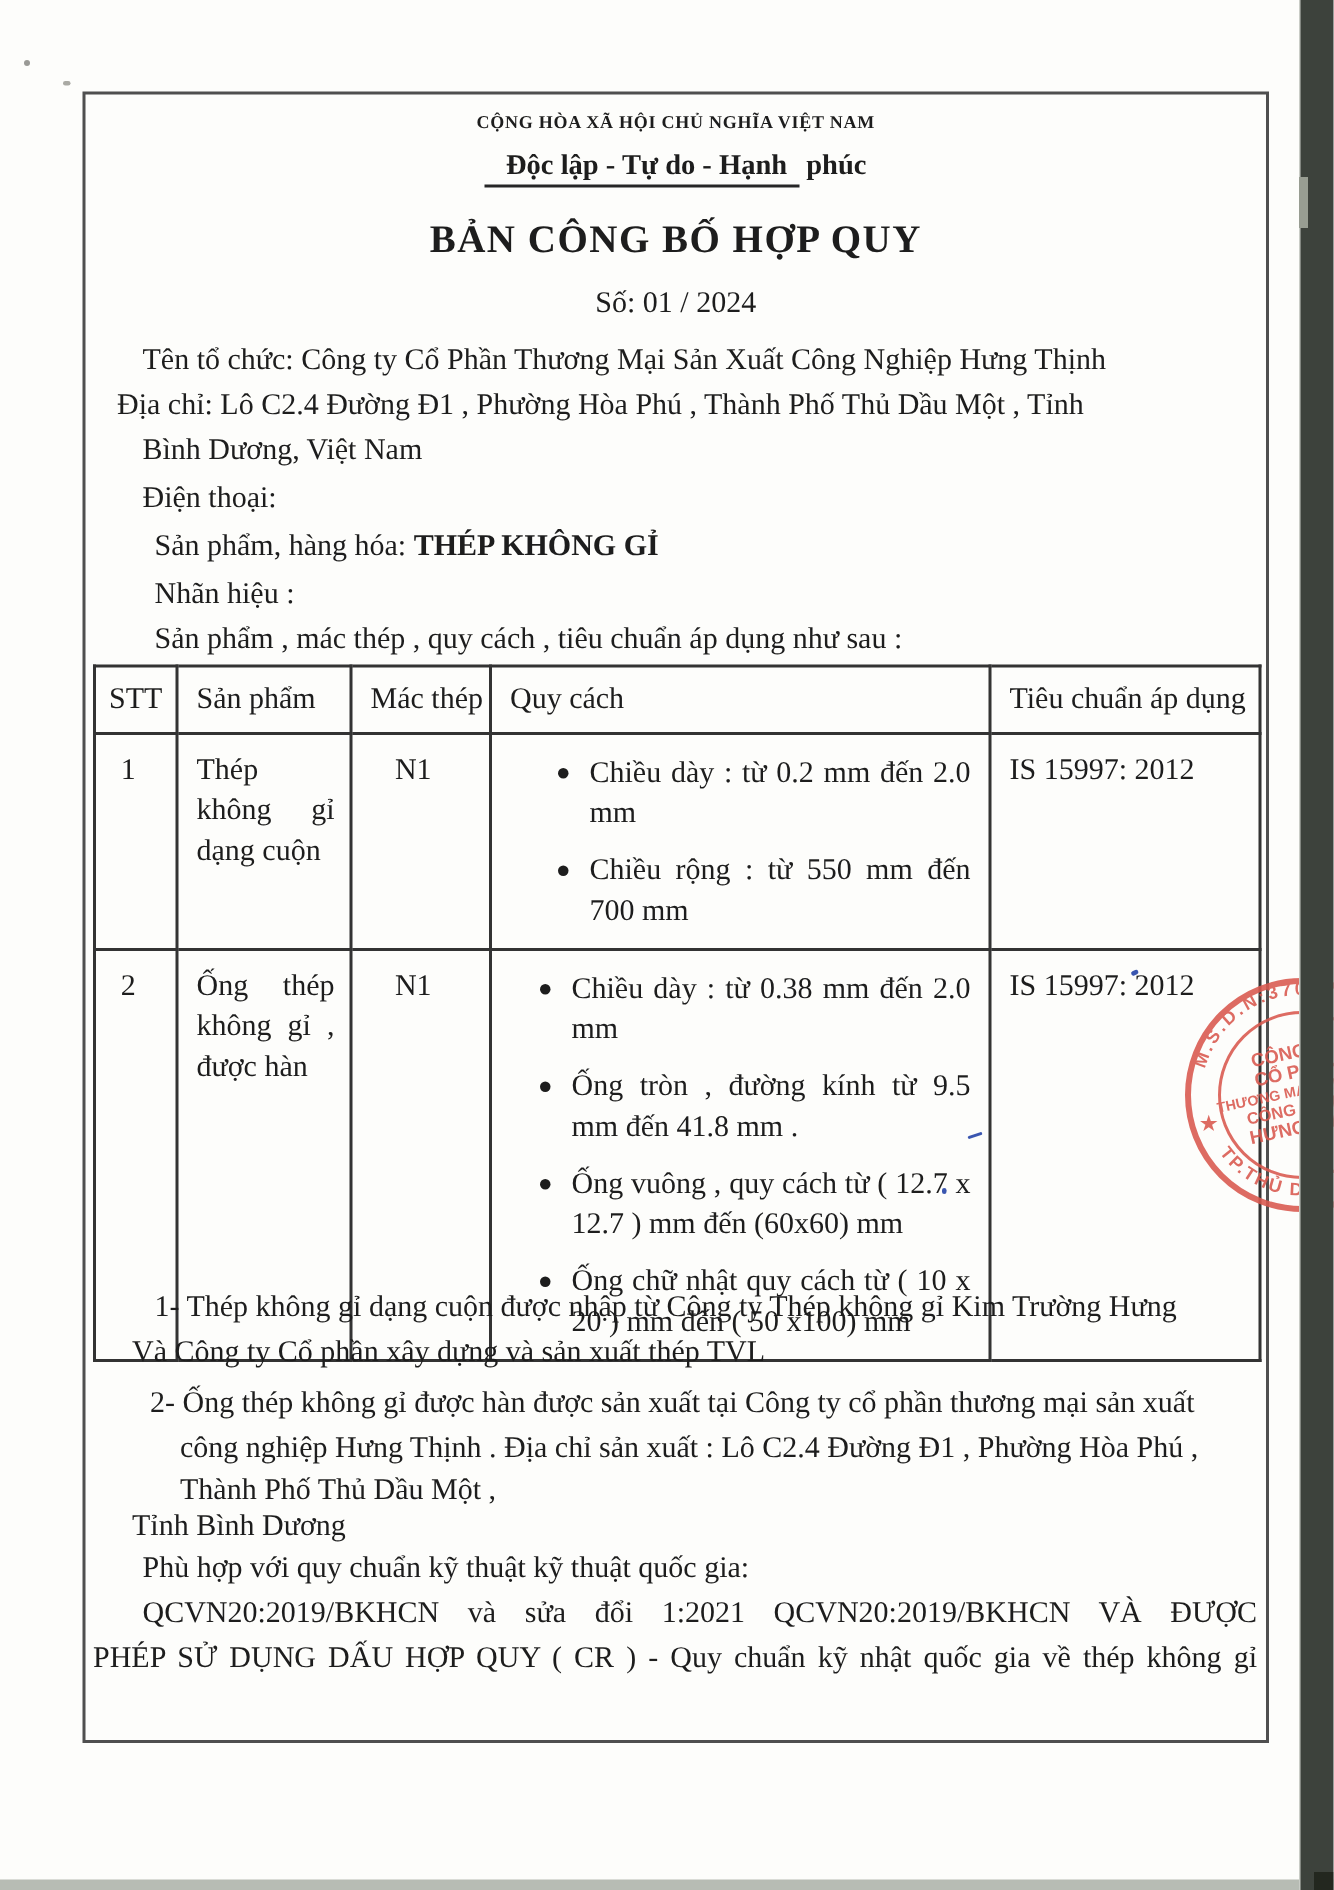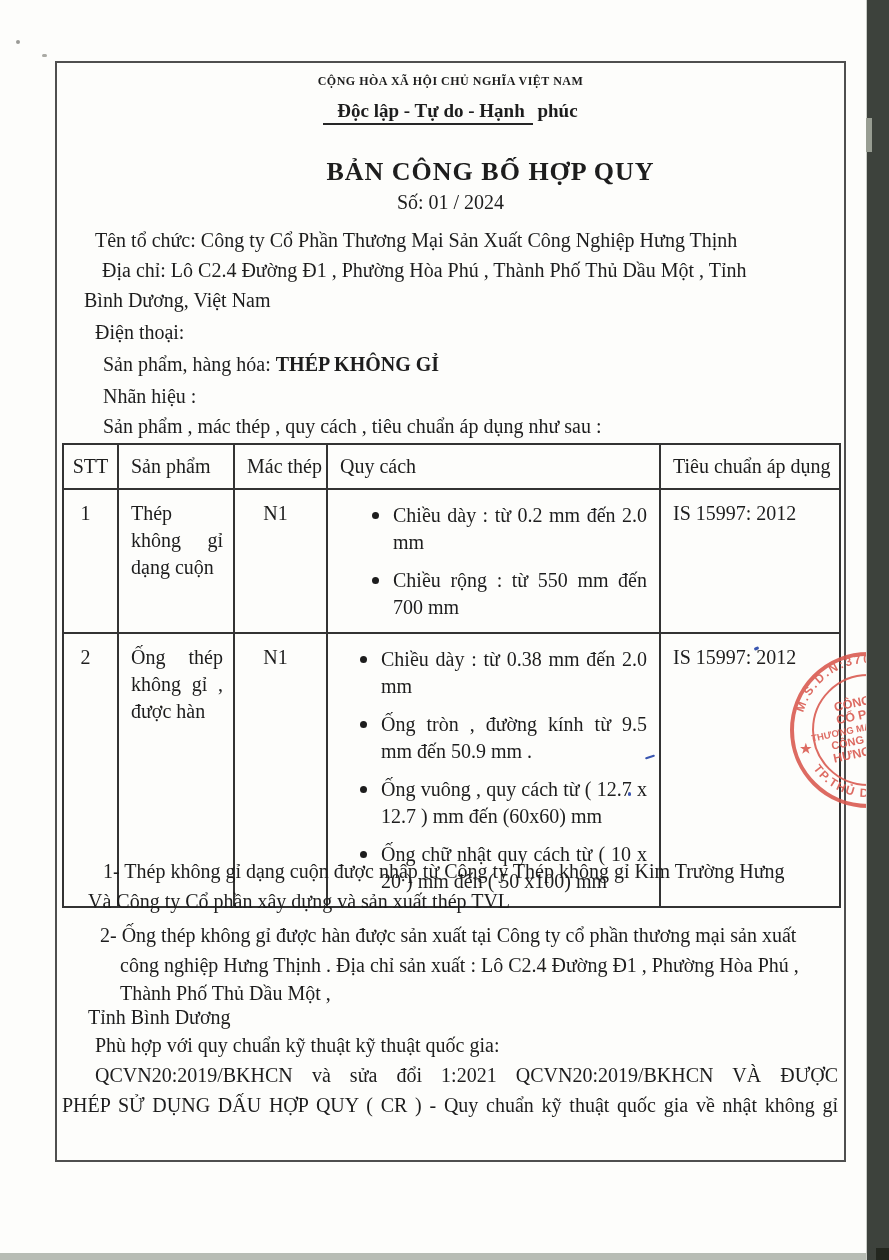--- a/index.html
+++ b/index.html
@@ -16,7 +16,7 @@
   .nat-header{top:74px;font-size:12px;font-weight:bold;letter-spacing:.5px;}
   .motto{top:100px;font-size:19px;font-weight:bold;}
   .motto .ul{border-bottom:2px solid #262626;padding:0 8px 2px 14px;}
-  .doc-title{top:157px;font-size:26px;font-weight:bold;letter-spacing:1px;padding-left:40px;}
+  .doc-title{top:145px;font-size:26px;font-weight:bold;letter-spacing:1px;}
   .doc-number{top:191px;font-size:20px;}
   .line{position:absolute;font-size:20px;line-height:28px;white-space:nowrap;}
   .bold{font-weight:bold;}

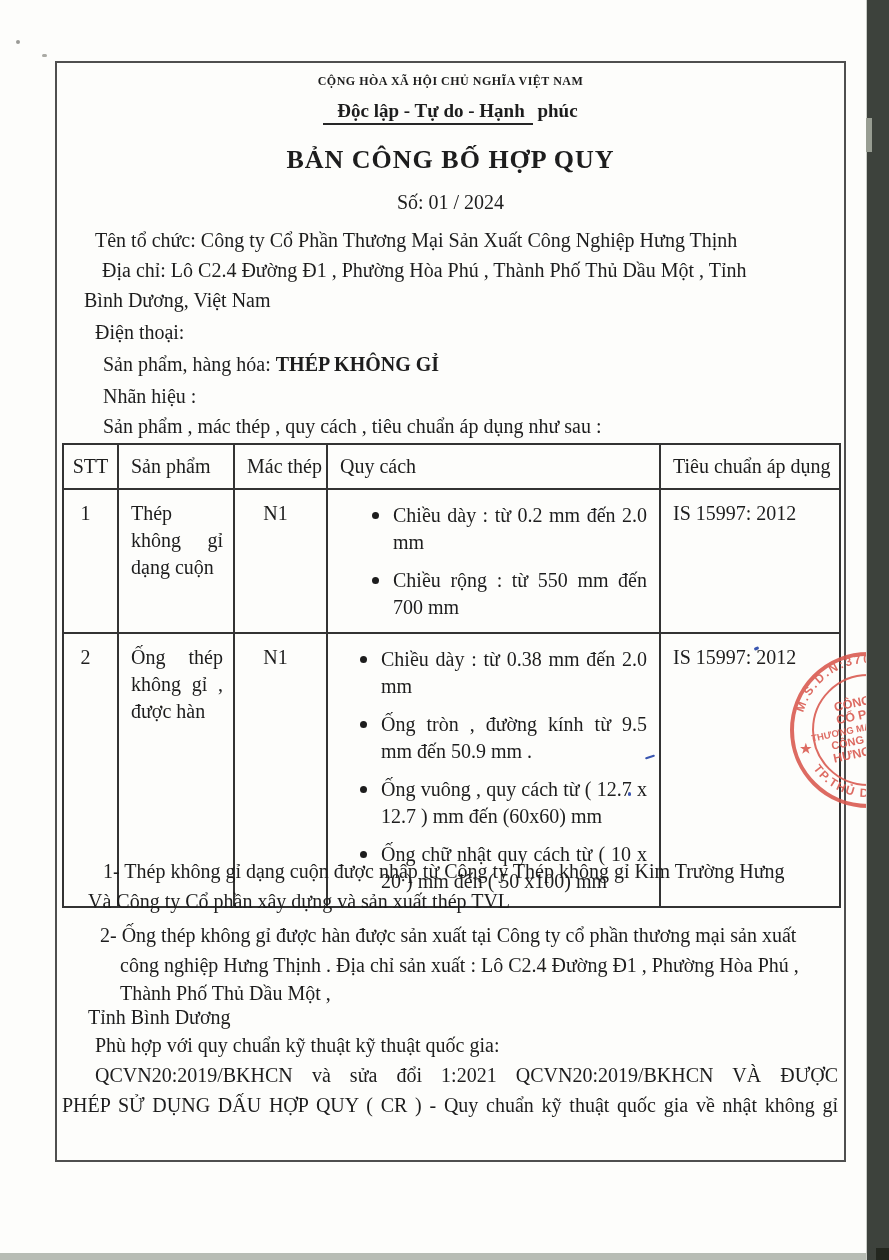--- a/index.html
+++ b/index.html
@@ -60,7 +60,7 @@
 <div class="center-line doc-number">Số: 01 / 2024</div>
 
 <div class="line" style="left:95px;top:226px;">Tên tổ chức: Công ty Cổ Phần Thương Mại Sản Xuất Công Nghiệp Hưng Thịnh</div>
-<div class="line" style="left:102px;top:256px;">Địa chỉ: Lô C2.4 Đường Đ1 , Phường Hòa Phú , Thành Phố Thủ Dầu Một , Tỉnh</div>
+<div class="line" style="left:78px;top:256px;">Địa chỉ: Lô C2.4 Đường Đ1 , Phường Hòa Phú , Thành Phố Thủ Dầu Một , Tỉnh</div>
 <div class="line" style="left:84px;top:286px;">Bình Dương, Việt Nam</div>
 <div class="line" style="left:95px;top:318px;text-align:right;">Điện thoại:</div>
 <div class="line" style="left:103px;top:350px;"><span>Sản phẩm, hàng hóa: </span><span class="bold">THÉP KHÔNG GỈ</span></div>

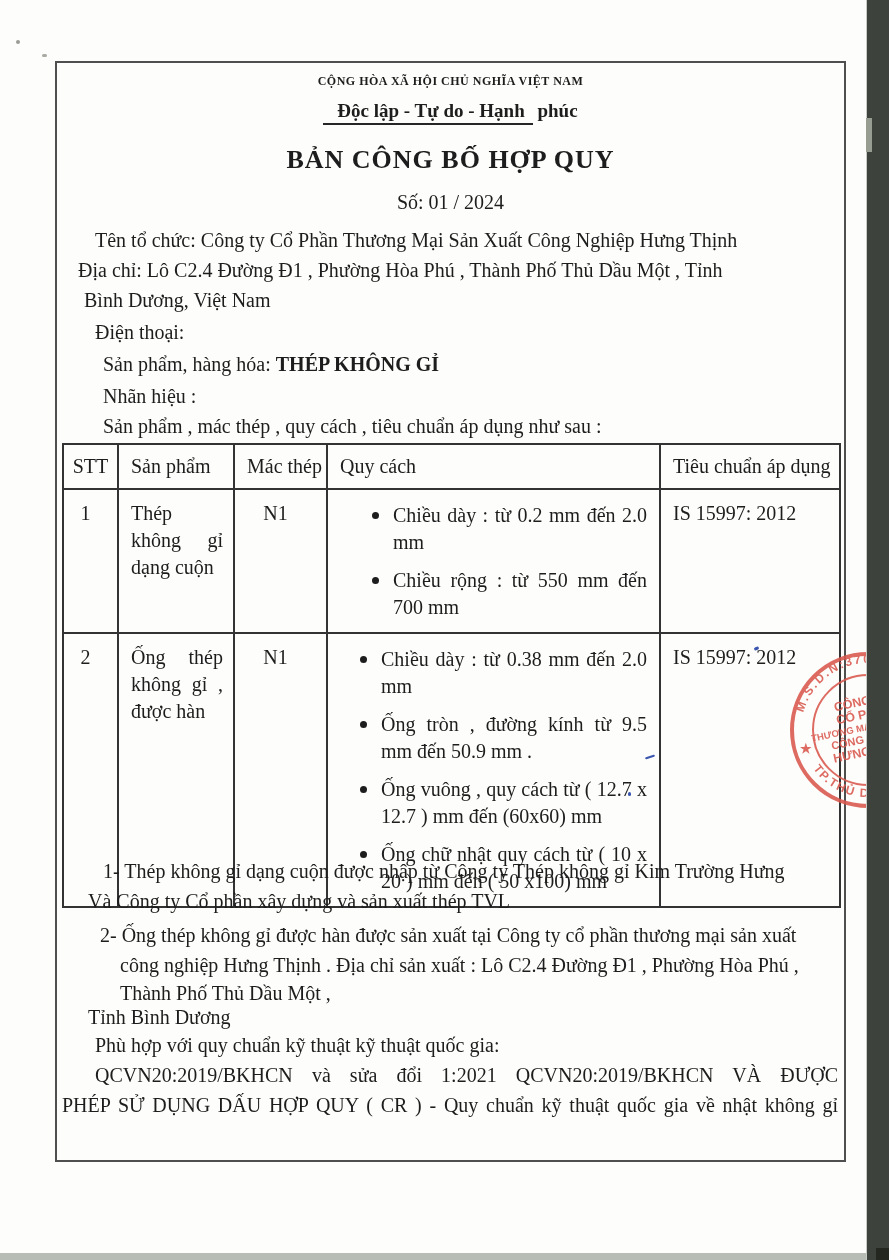--- a/index.html
+++ b/index.html
@@ -61,7 +61,7 @@
 
 <div class="line" style="left:95px;top:226px;">Tên tổ chức: Công ty Cổ Phần Thương Mại Sản Xuất Công Nghiệp Hưng Thịnh</div>
 <div class="line" style="left:78px;top:256px;">Địa chỉ: Lô C2.4 Đường Đ1 , Phường Hòa Phú , Thành Phố Thủ Dầu Một , Tỉnh</div>
-<div class="line" style="left:84px;top:286px;">Bình Dương, Việt Nam</div>
+<div class="line" style="left:95px;top:286px;">Bình Dương, Việt Nam</div>
 <div class="line" style="left:95px;top:318px;text-align:right;">Điện thoại:</div>
 <div class="line" style="left:103px;top:350px;"><span>Sản phẩm, hàng hóa: </span><span class="bold">THÉP KHÔNG GỈ</span></div>
 <div class="line" style="left:103px;top:382px;">Nhãn hiệu :</div>

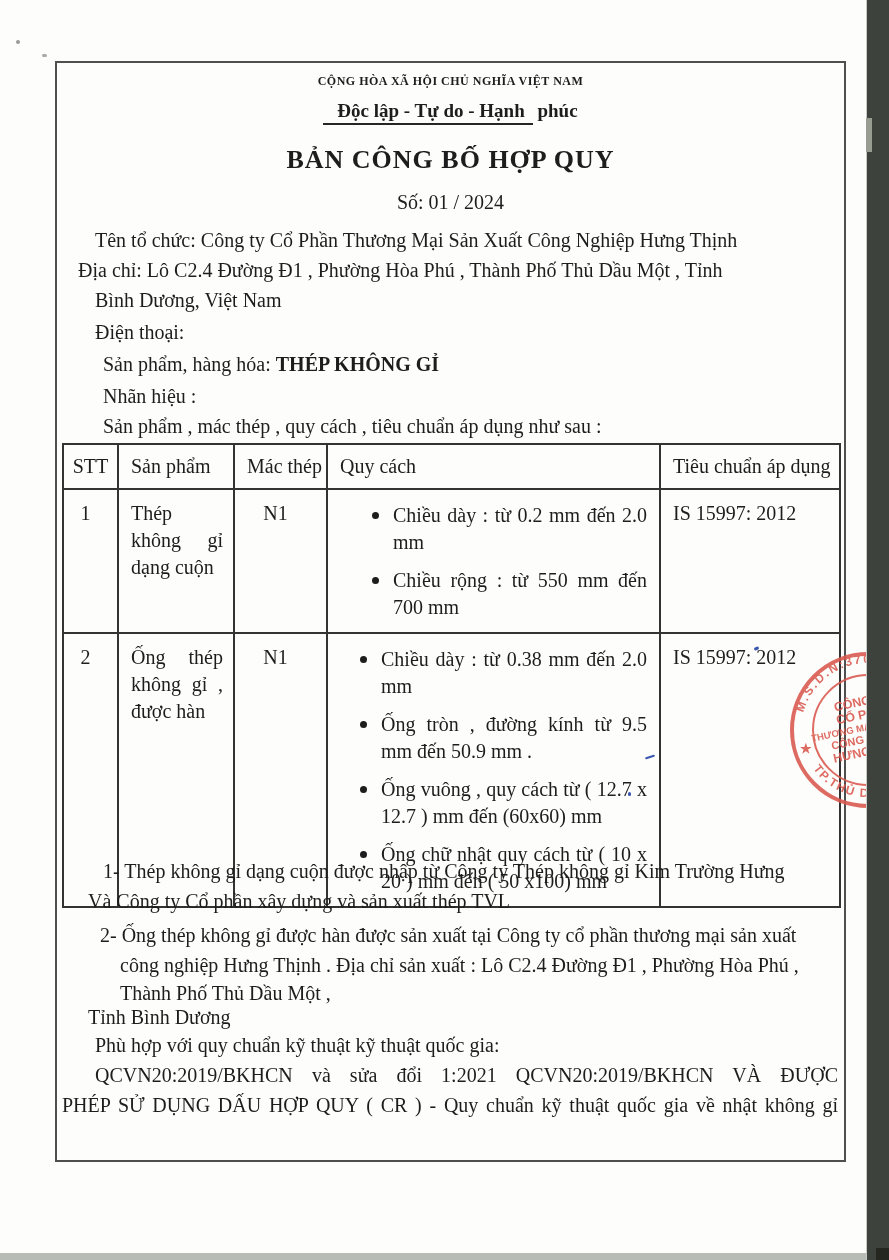--- a/index.html
+++ b/index.html
@@ -113,7 +113,7 @@
             </div>
         <div class="spec-item">
               <span class="bullet"></span>
-              <div class="spec-text">Ống tròn , đường kính từ 9.5 mm đến 50.9 mm .</div>
+              <div class="spec-text">Ống tròn , đường kính từ 9.5 mm đến 41.8 mm .</div>
             </div>
         <div class="spec-item">
               <span class="bullet"></span>

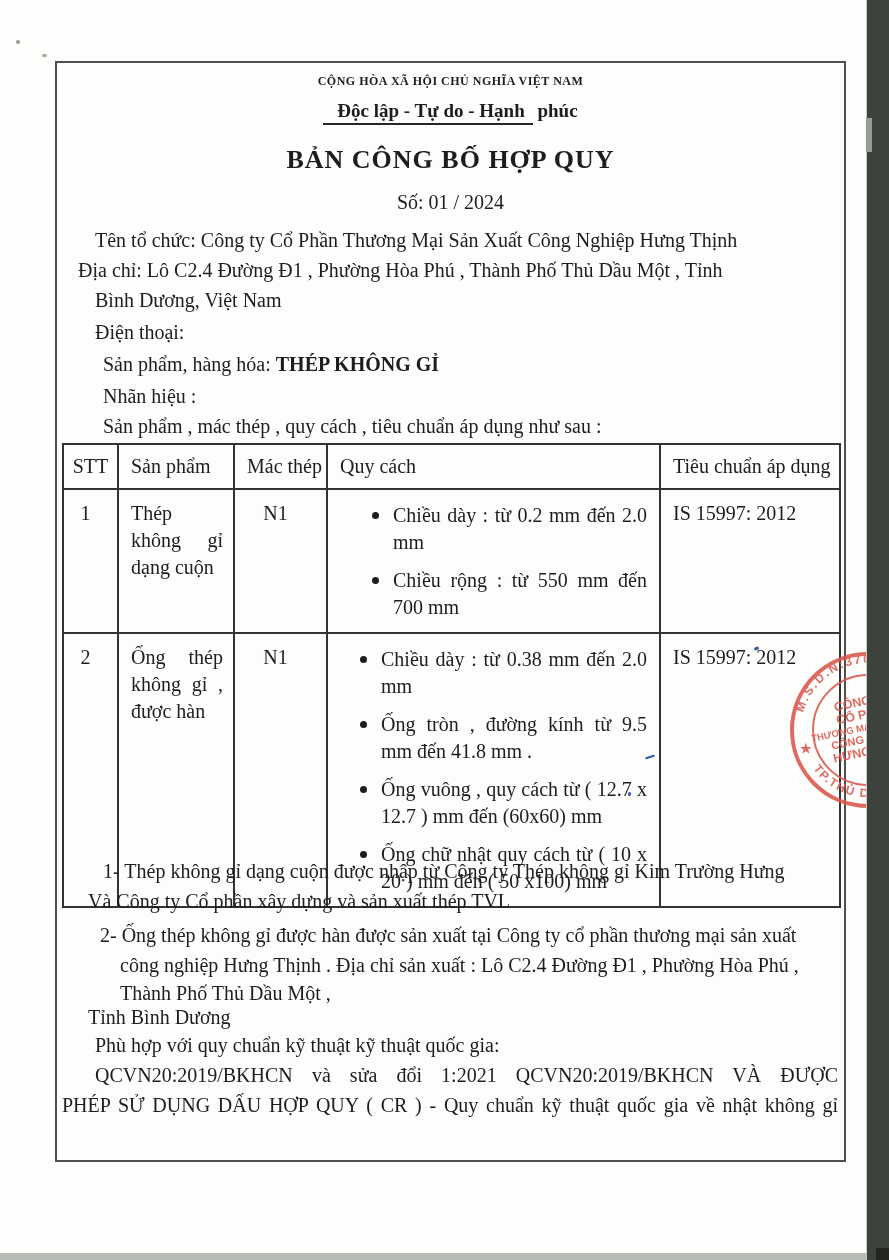--- a/index.html
+++ b/index.html
@@ -138,7 +138,7 @@
 <div class="line" style="left:88px;top:1003px;">Tỉnh Bình Dương</div>
 <div class="line" style="left:95px;top:1031px;">Phù hợp với quy chuẩn kỹ thuật kỹ thuật quốc gia:</div>
 <div class="line just-last" style="left:95px;top:1061px;width:743px;">QCVN20:2019/BKHCN và sửa đổi 1:2021 QCVN20:2019/BKHCN VÀ ĐƯỢC</div>
-<div class="line just-last" style="left:62px;top:1091px;width:776px;">PHÉP SỬ DỤNG DẤU HỢP QUY ( CR ) -  Quy chuẩn kỹ thuật quốc gia về nhật không gỉ</div>
+<div class="line just-last" style="left:62px;top:1091px;width:776px;">PHÉP SỬ DỤNG DẤU HỢP QUY ( CR ) -  Quy chuẩn kỹ nhật quốc gia về thép không gỉ</div>
 
 <svg class="stamp" viewBox="0 0 170 170">
   <defs>

